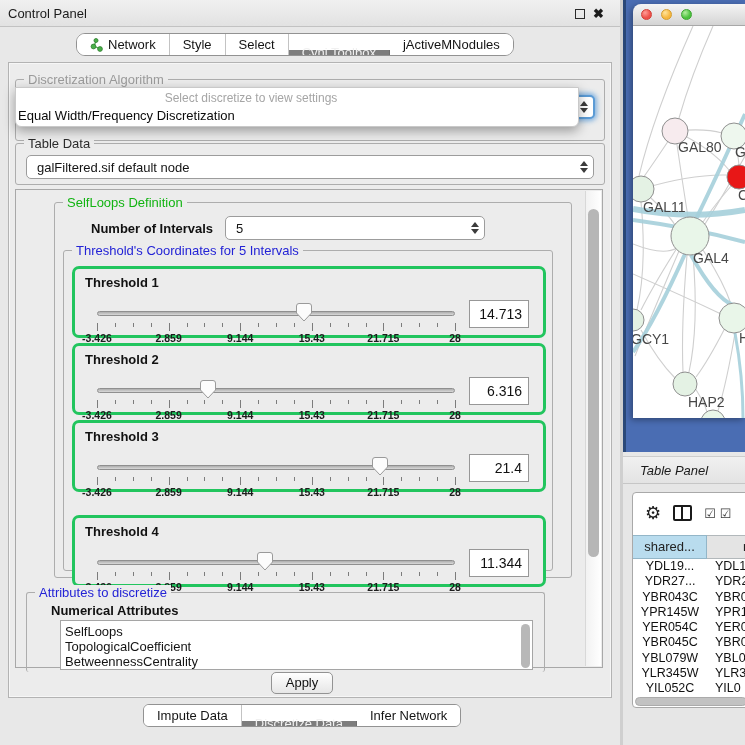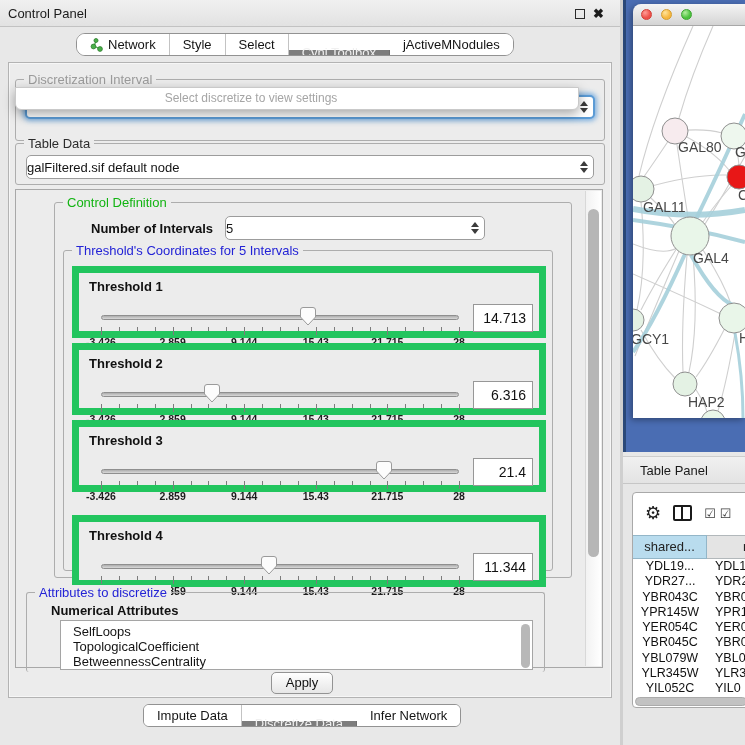--- a/index.html
+++ b/index.html
@@ -142,7 +142,7 @@
   <div id="content-box" class="abs">
 
     <div class="tbox" style="left:6px; top:16px; width:590px; height:62px;">
-      <span class="tbox-label lbl-gray">Discretization Interval</span>
+      <span class="tbox-label lbl-gray">Discretization Algorithm</span>
     </div>
     <div id="algo-combo" class="combo">
       <span class="ctext"></span>

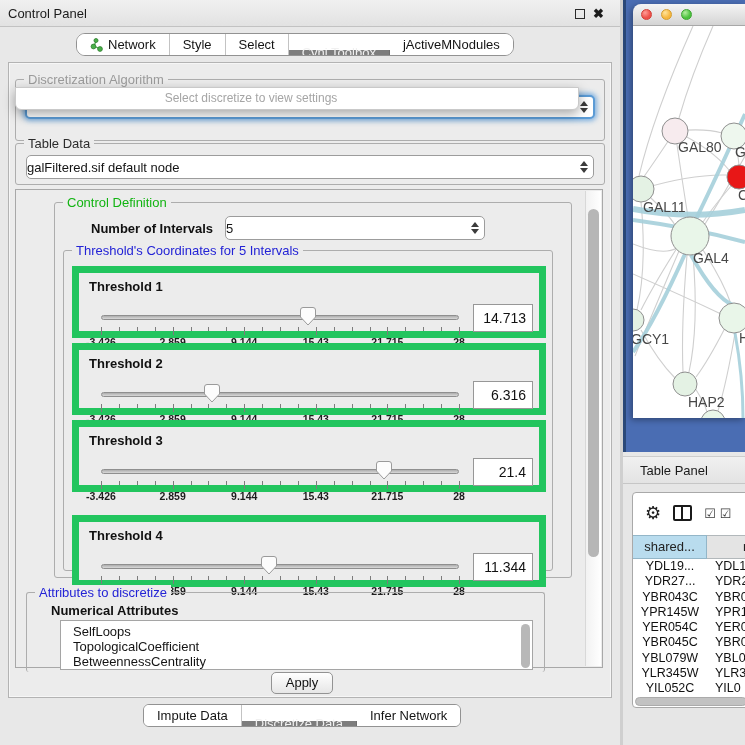--- a/index.html
+++ b/index.html
@@ -153,6 +153,7 @@
     </div>
     <div id="algo-popup" class="abs">
       <div class="popup-prompt">Select discretize to view settings</div>
+      <div class="popup-item">Equal Width/Frequency Discretization</div>
     </div>
 
     <div class="tbox" style="left:6px; top:80px; width:590px; height:42px;">

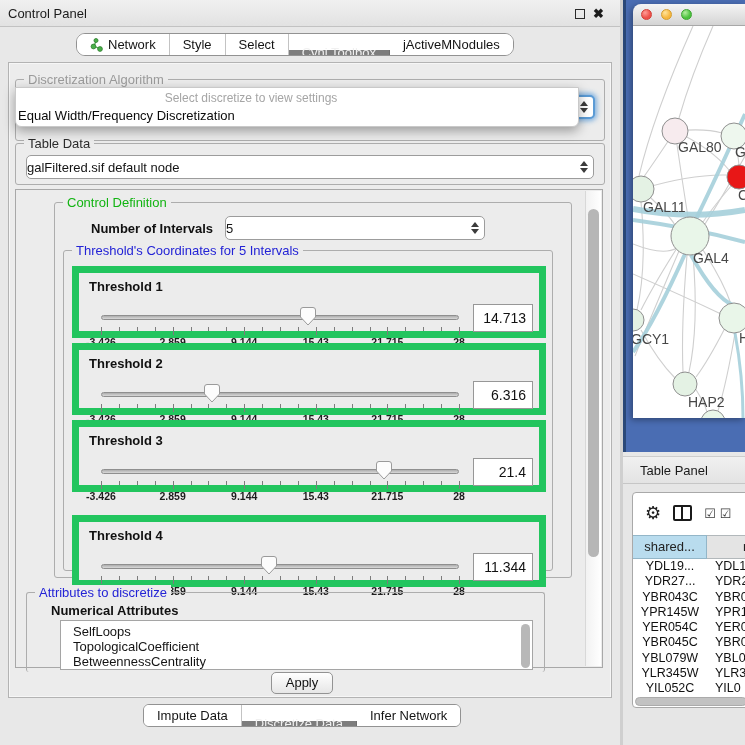--- a/index.html
+++ b/index.html
@@ -31,7 +31,7 @@
   .lbl-dark  { color:#2c2c2c; }
 
   .combo { position:absolute; background:#fff; border:1px solid #9c9c9c; border-radius:5px; font-size:13px; color:#141414; display:flex; align-items:center; cursor:pointer; }
-  .combo .ctext { flex:1; white-space:nowrap; overflow:hidden; }
+  .combo .ctext { padding-left:10px; flex:1; white-space:nowrap; overflow:hidden; }
   .spinner { width:18px; display:flex; flex-direction:column; align-items:center; justify-content:center; gap:2px; }
   .spinner i { display:block; width:0; height:0; border-left:4px solid transparent; border-right:4px solid transparent; }
   .spinner .up { border-bottom:5px solid #3c3c3c; }

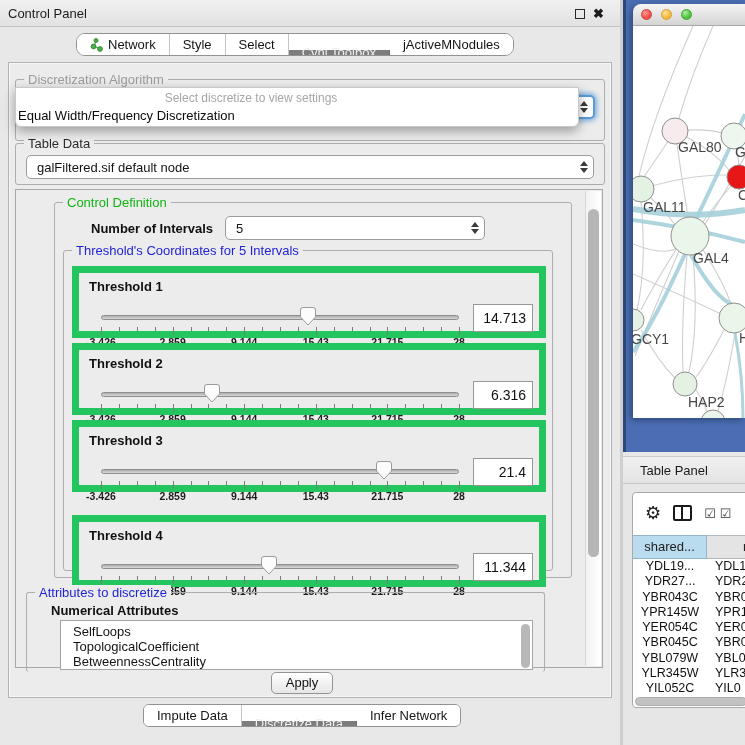--- a/index.html
+++ b/index.html
@@ -173,7 +173,7 @@
       </div>
 
       <div class="tbox" style="left:38px; top:12px; width:518px; height:374px; height:376px;">
-        <span class="tbox-label lbl-green">Control Definition</span>
+        <span class="tbox-label lbl-green">SelfLoops Definition</span>
 
         <div class="abs" style="left:36px; top:18px; font-size:13px; font-weight:bold; color:#111;">Number of Intervals</div>
         <div class="combo" style="left:170px; top:13px; width:260px; height:24px;">

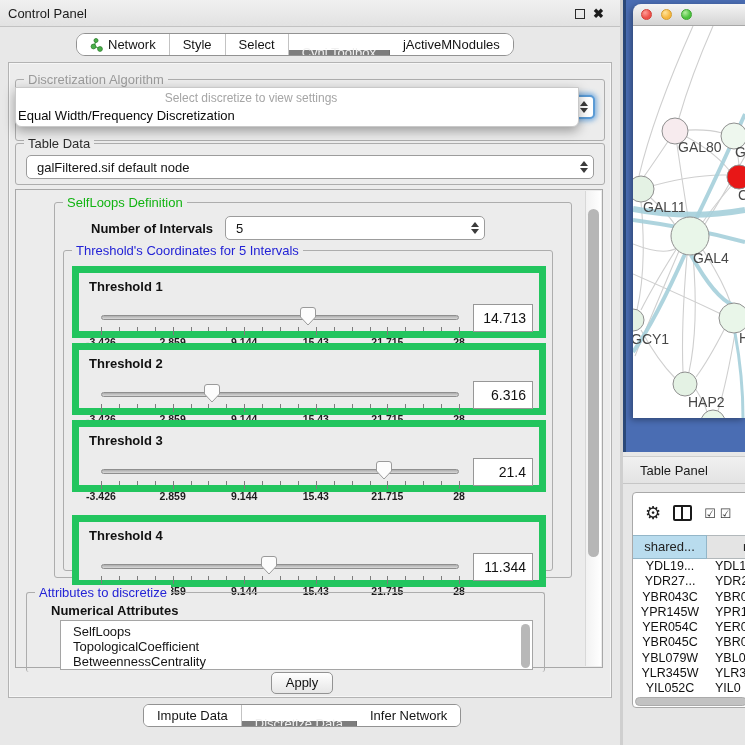--- a/index.html
+++ b/index.html
@@ -51,7 +51,7 @@
   .vthumb { position:absolute; left:2px; width:11px; background:#b6b6b6; border-radius:6px; }
 
   
-  .thr-panel { position:absolute; left:8px; width:474px; height:72px; border:7px solid #22c55e; background:#ececec; border-radius:0; }
+  .thr-panel { position:absolute; left:8px; width:474px; height:72px; border:3px solid #22c55e; background:#ececec; border-radius:7px; }
   .thr-title { position:absolute; left:10px; top:6px; font-size:13px; font-weight:bold; color:#111; }
   .slider-zone { position:absolute; left:22px; top:36px; width:358px; height:36px; }
   .track { position:absolute; left:0; right:0; top:6px; height:5px; border-radius:3px; background:linear-gradient(#adadad,#d9d9d9); border:1px solid #8f8f8f; cursor:pointer; }

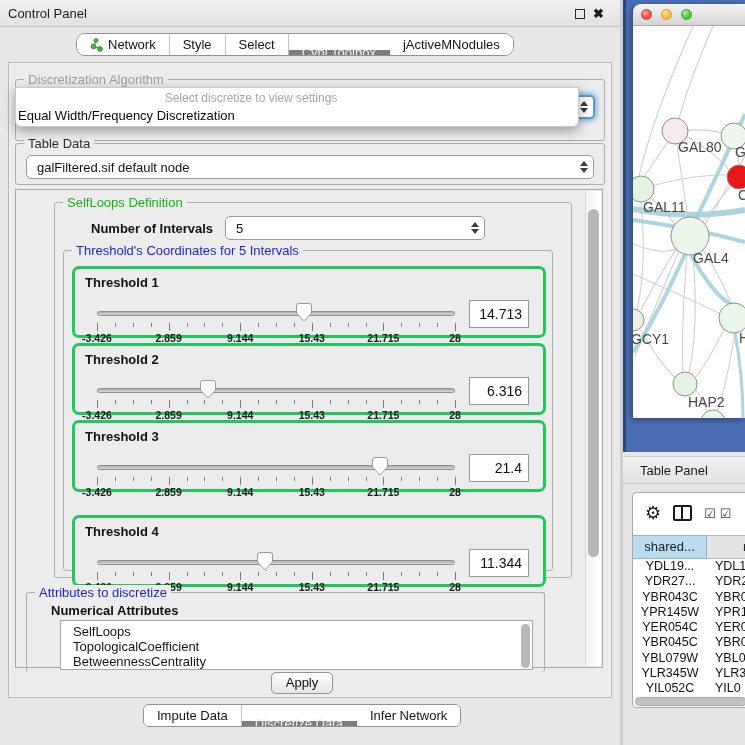--- a/index.html
+++ b/index.html
@@ -83,7 +83,7 @@
   #tl-green  { left:48px; background:radial-gradient(circle at 35% 30%, #b4eea0, #4cc23e 60%); border:1px solid #3da332; }
   #net-canvas { position:absolute; left:0; top:22px; width:112px; height:392px; background:#fff; }
 
-  #tp-titlebar { left:3px; top:456px; width:122px; height:28px; background:linear-gradient(#f0f0f0,#e3e3e3); border-bottom:1px solid #c6c6c6; border-top:1px solid #cdcdcd; }
+  #tp-titlebar { left:3px; top:456px; width:122px; height:28px; background:linear-gradient(#f0f0f0,#e3e3e3); border-bottom:1px solid #c6c6c6; border-top:1px solid #cdcdcd;font-style:italic; }
   #tp-title { left:17px; top:0; height:28px; line-height:28px; font-size:13px; color:#1b1b1b; position:absolute; }
   #tp-body { left:3px; top:484px; width:122px; height:261px; background:#e6e6e6; }
   #table-box { position:absolute; left:9px; top:8px; width:120px; height:216px; background:#fff; border:1px solid #a9a9a9; border-radius:4px 0 0 4px; overflow:hidden; }

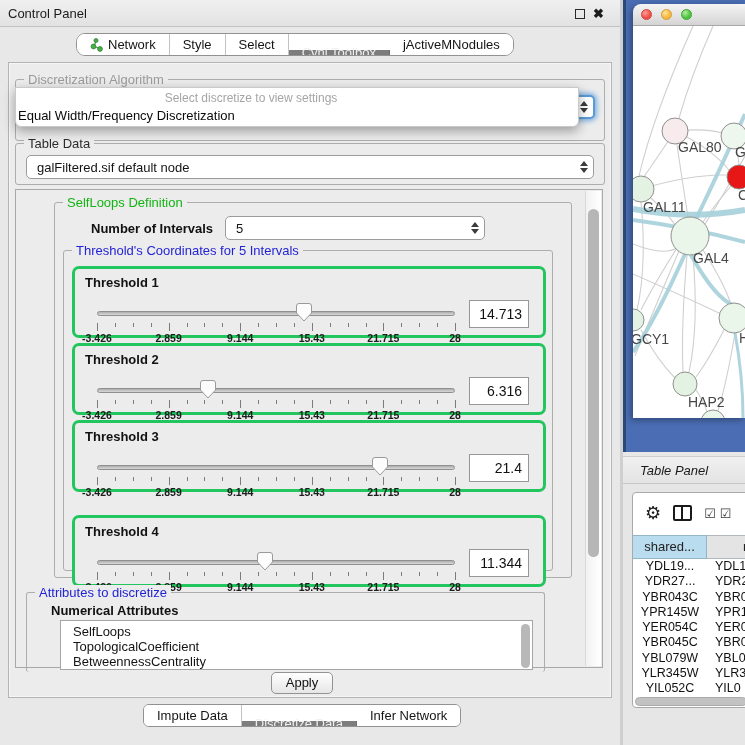--- a/index.html
+++ b/index.html
@@ -66,7 +66,7 @@
 
   
   #attr-list { position:absolute; left:33px; top:27px; width:473px; height:50px; background:#fff; border:1px solid #a5a5a5; overflow:hidden; }
-  .attr-item { font-size:13px; color:#141414; line-height:15px; padding-left:12px; cursor:pointer; }
+  .attr-item { font-size:13px; color:#141414; line-height:15px; padding-left:4px; cursor:pointer; }
   #attr-list .vthumb2 { position:absolute; right:2px; top:3px; width:9px; height:44px; background:#b8b8b8; border-radius:5px; }
 
   #apply-btn { left:262px; top:609px; width:62px; height:22px; background:linear-gradient(#ffffff,#e6e6e6); border:1px solid #939393; border-radius:5px; font-size:13px; color:#111; text-align:center; line-height:20px; cursor:pointer; }

